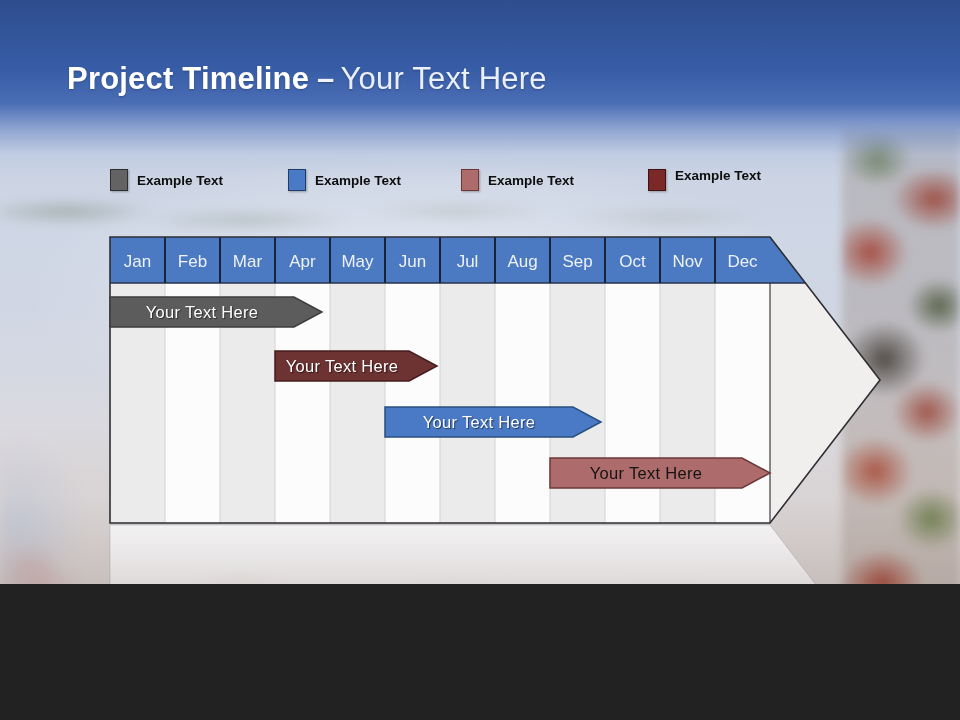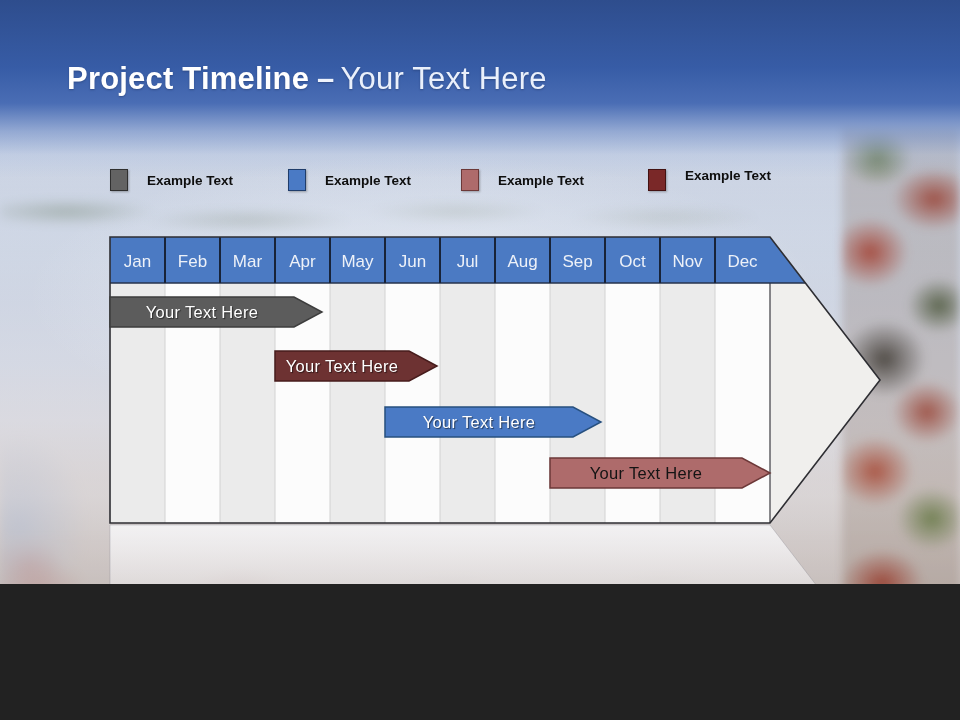--- a/index.html
+++ b/index.html
@@ -75,7 +75,7 @@
   .legend-item{top:168px;height:24px;display:flex;align-items:center;}
   .legend-swatch{width:18px;height:22px;border:1.5px solid #333;box-sizing:border-box;
     box-shadow:1px 1px 2px rgba(40,40,40,.35);}
-  .legend-label{margin-left:19px;font-size:13.5px;font-weight:700;color:#0e0e0e;white-space:nowrap;}
+  .legend-label{margin-left:9px;font-size:13.5px;font-weight:700;color:#0e0e0e;white-space:nowrap;}
   #legend-3 .legend-label{position:relative;top:-5px;}
   svg text{font-family:"Liberation Sans",sans-serif;}
 </style>

